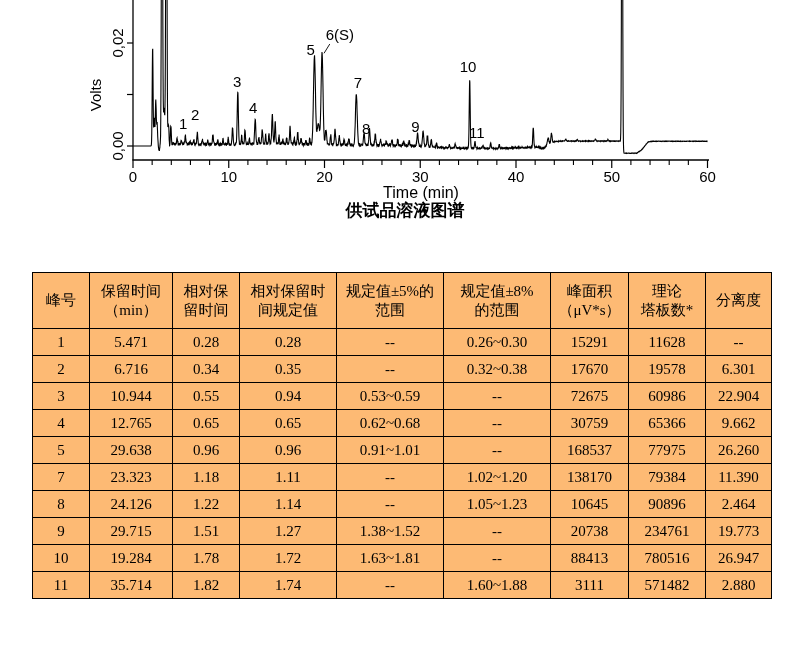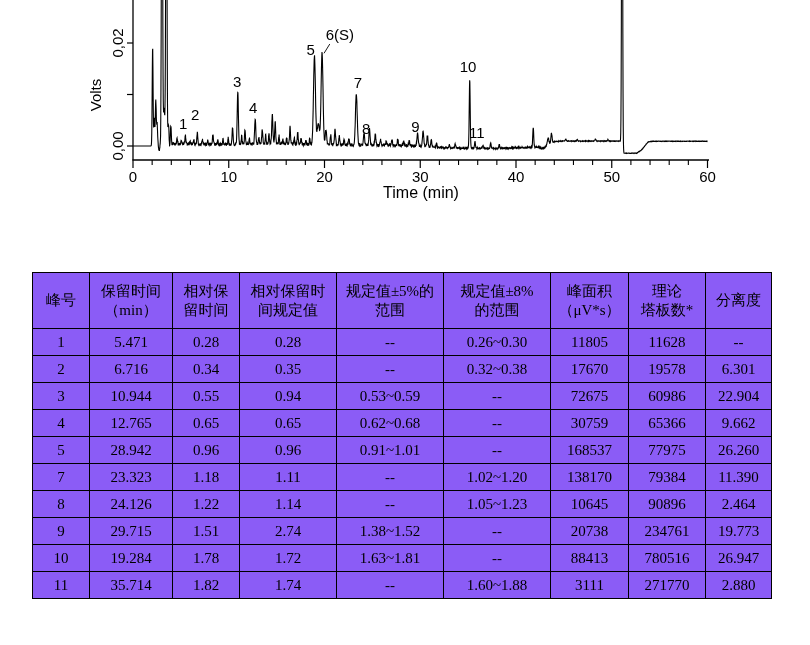--- a/index.html
+++ b/index.html
@@ -87,6 +87,7 @@
     </svg>
 
   <div class="caption">
+    <div class="cap-title">供试品溶液图谱</div>
   </div>
 
   <table class="peaks">

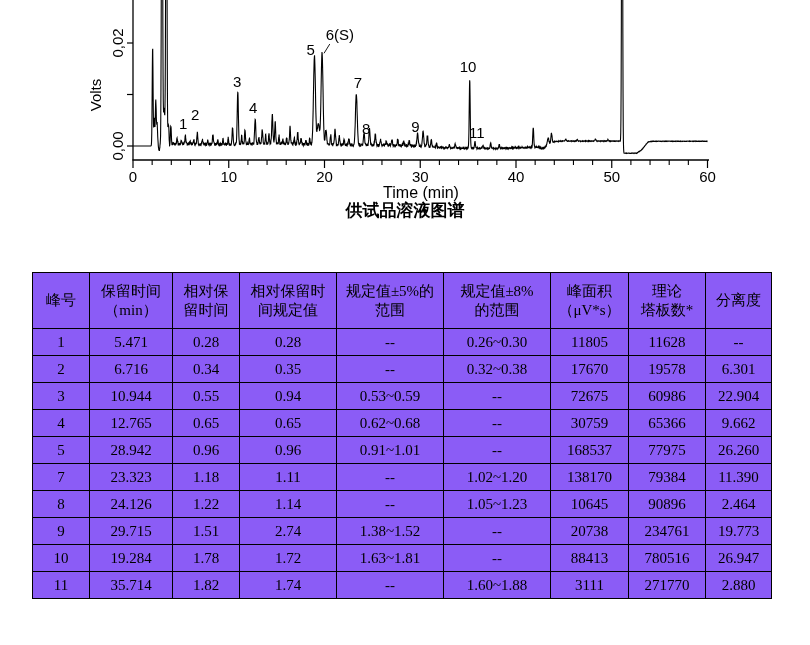--- a/index.html
+++ b/index.html
@@ -11,7 +11,7 @@
   .caption{position:absolute;left:0;top:200px;width:810px;text-align:center}
   .cap-title{font-weight:bold;font-size:17px;line-height:22px}
   .cap-line{font-size:16px;line-height:22px}
-  table.peaks{position:absolute;left:32px;top:272px;border-collapse:collapse;table-layout:fixed;background:#8b5cf6}
+  table.peaks{position:absolute;left:32px;top:272px;border-collapse:collapse;table-layout:fixed;background:#fdba74}
   table.peaks th,table.peaks td{border:1px solid #000;text-align:center;vertical-align:middle;
        padding:0;font-weight:normal;overflow:hidden;white-space:nowrap}
   table.peaks th{height:55px;font-size:15px;line-height:19px}

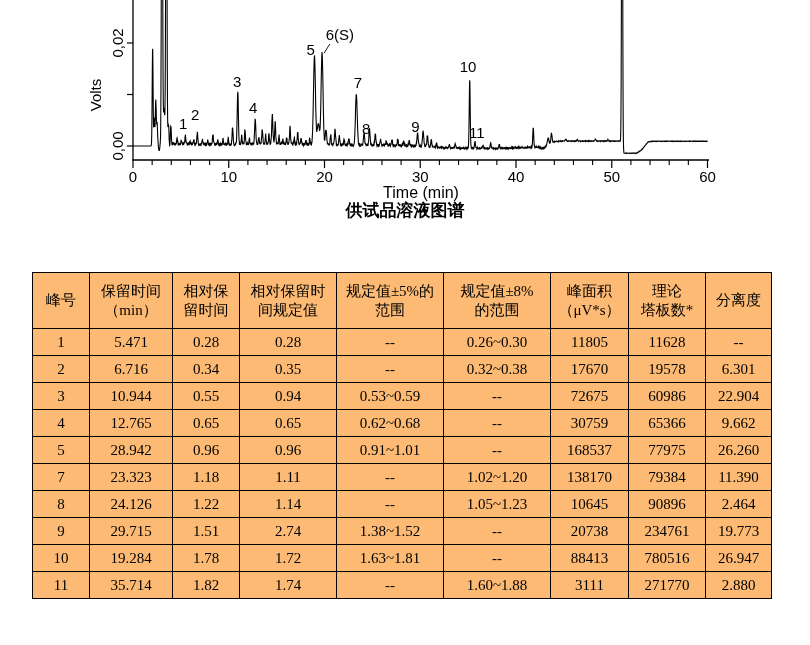--- a/index.html
+++ b/index.html
@@ -148,7 +148,7 @@
           <td>0.28</td>
           <td>--</td>
           <td>0.26~0.30</td>
-          <td>11805</td>
+          <td>15291</td>
           <td>11628</td>
           <td>--</td>
         </tr>

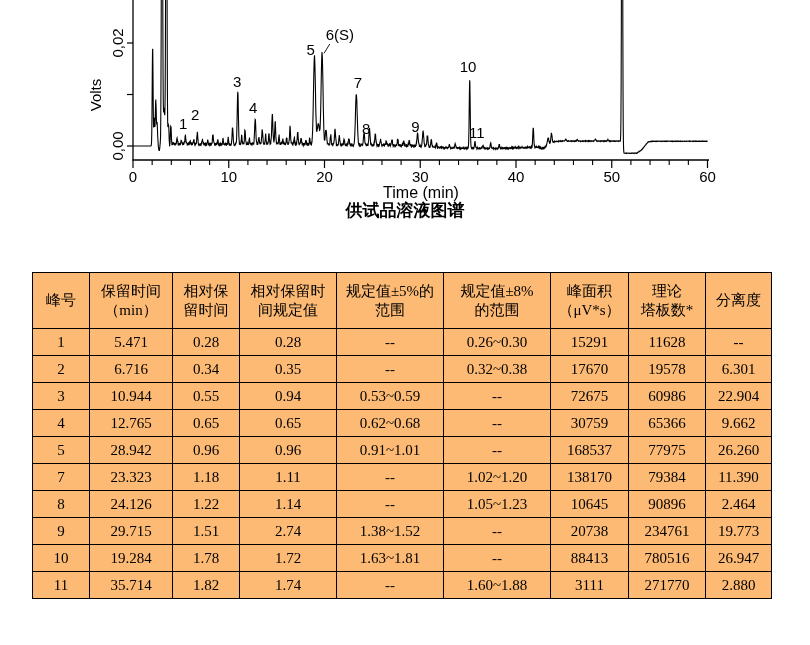--- a/index.html
+++ b/index.html
@@ -187,7 +187,7 @@
         </tr>
         <tr>
           <td>5</td>
-          <td>28.942</td>
+          <td>29.638</td>
           <td>0.96</td>
           <td>0.96</td>
           <td>0.91~1.01</td>

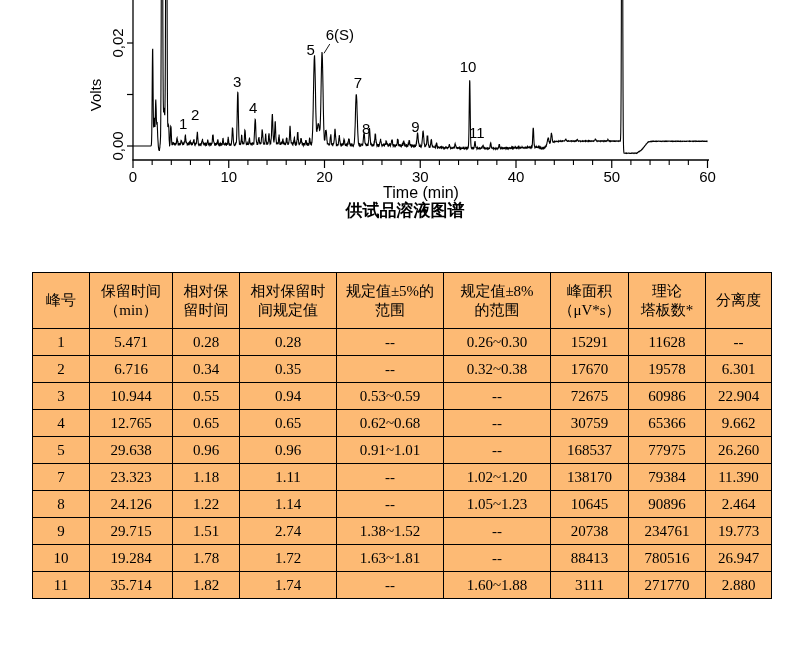--- a/index.html
+++ b/index.html
@@ -222,7 +222,7 @@
           <td>9</td>
           <td>29.715</td>
           <td>1.51</td>
-          <td>2.74</td>
+          <td>1.27</td>
           <td>1.38~1.52</td>
           <td>--</td>
           <td>20738</td>

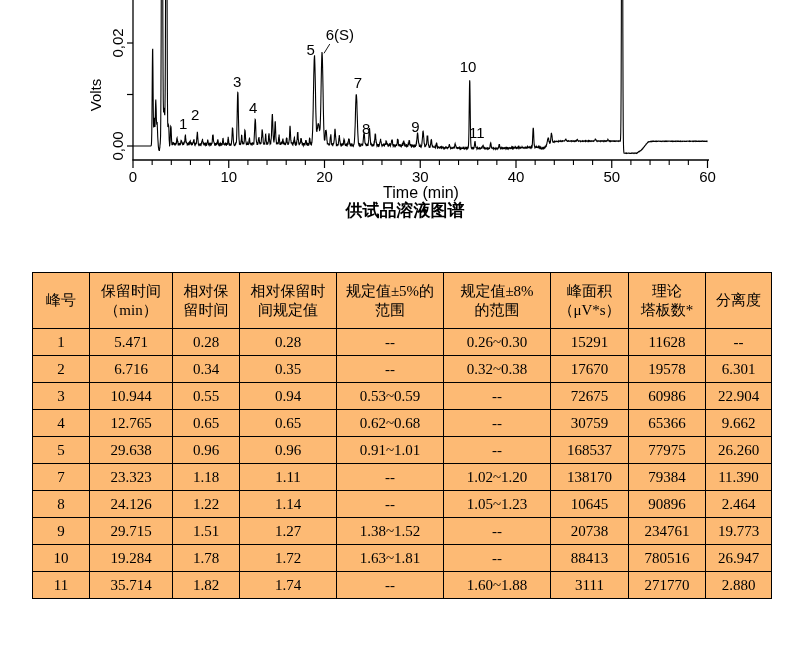--- a/index.html
+++ b/index.html
@@ -248,7 +248,7 @@
           <td>--</td>
           <td>1.60~1.88</td>
           <td>3111</td>
-          <td>271770</td>
+          <td>571482</td>
           <td>2.880</td>
         </tr>
       </tbody>

